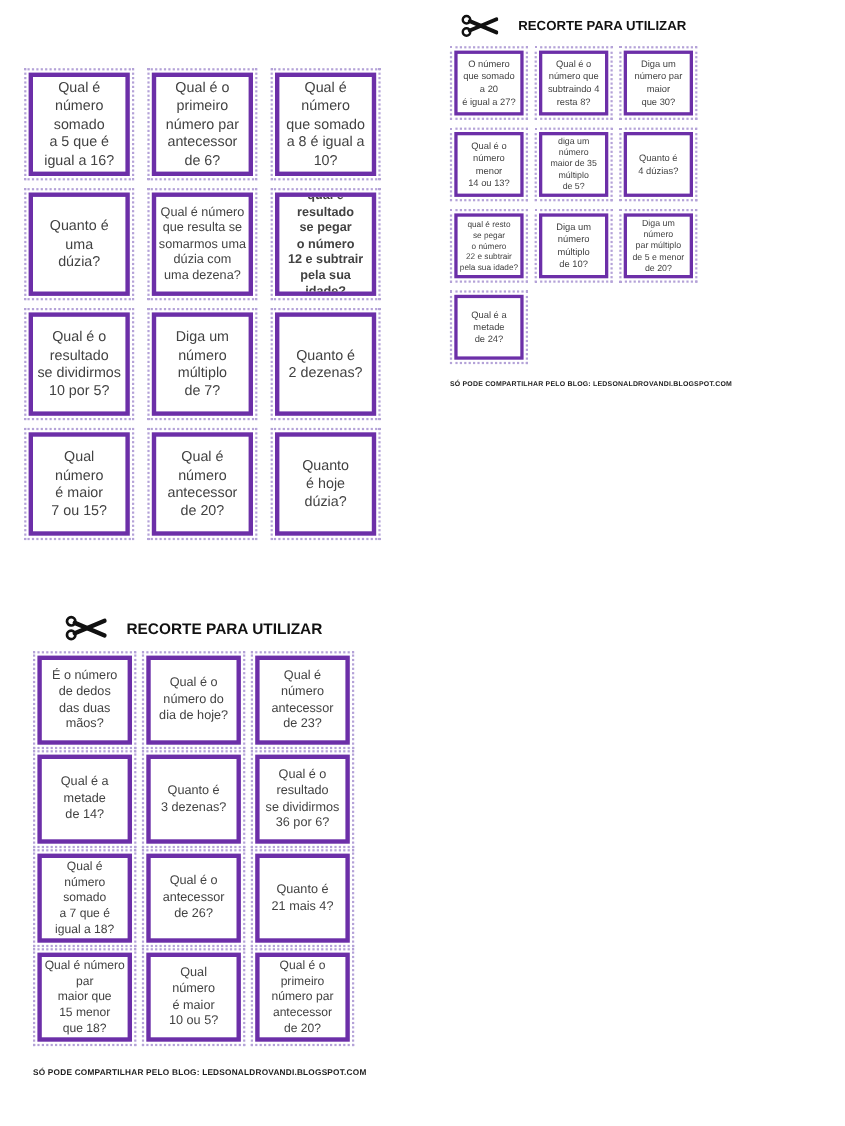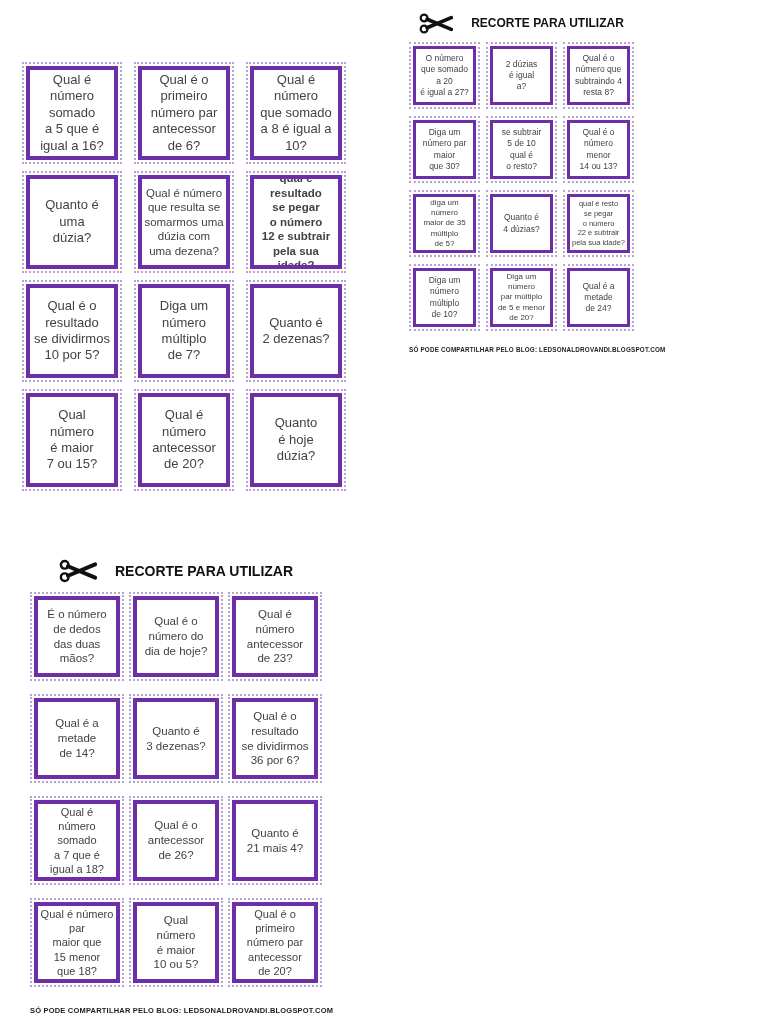--- a/index.html
+++ b/index.html
@@ -219,13 +219,6 @@
         </div>
         <div class="card">
           <div class="card-inner">
-            <div class="card-text">2 dúzias
-é igual
-a?</div>
-          </div>
-        </div>
-        <div class="card">
-          <div class="card-inner">
             <div class="card-text">Qual é o
 número que
 subtraindo 4

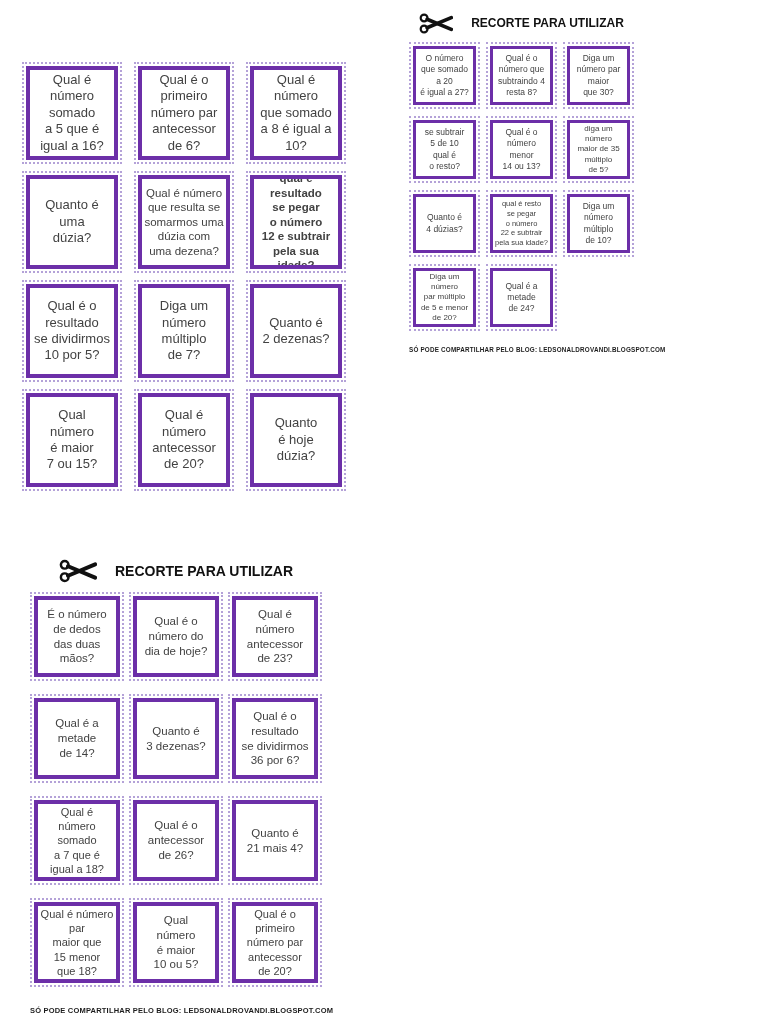--- a/index.html
+++ b/index.html
@@ -235,14 +235,6 @@
         </div>
         <div class="card">
           <div class="card-inner">
-            <div class="card-text">se subtrair
-5 de 10
-qual é
-o resto?</div>
-          </div>
-        </div>
-        <div class="card">
-          <div class="card-inner">
             <div class="card-text">Qual é o
 número
 menor

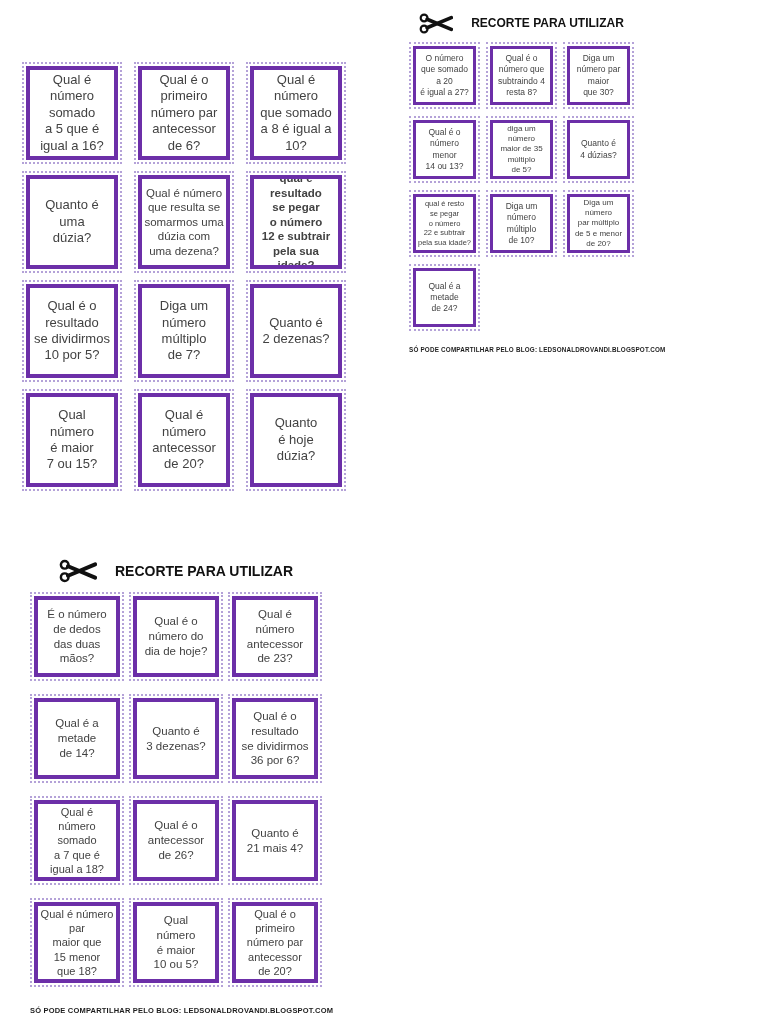--- a/index.html
+++ b/index.html
@@ -37,7 +37,7 @@
     display: grid;
     grid-template-columns: repeat(3, 94px);
     grid-auto-rows: 89px;
-    gap: 13px 5px;
+    gap: 1px 5px;
   }
 
   

